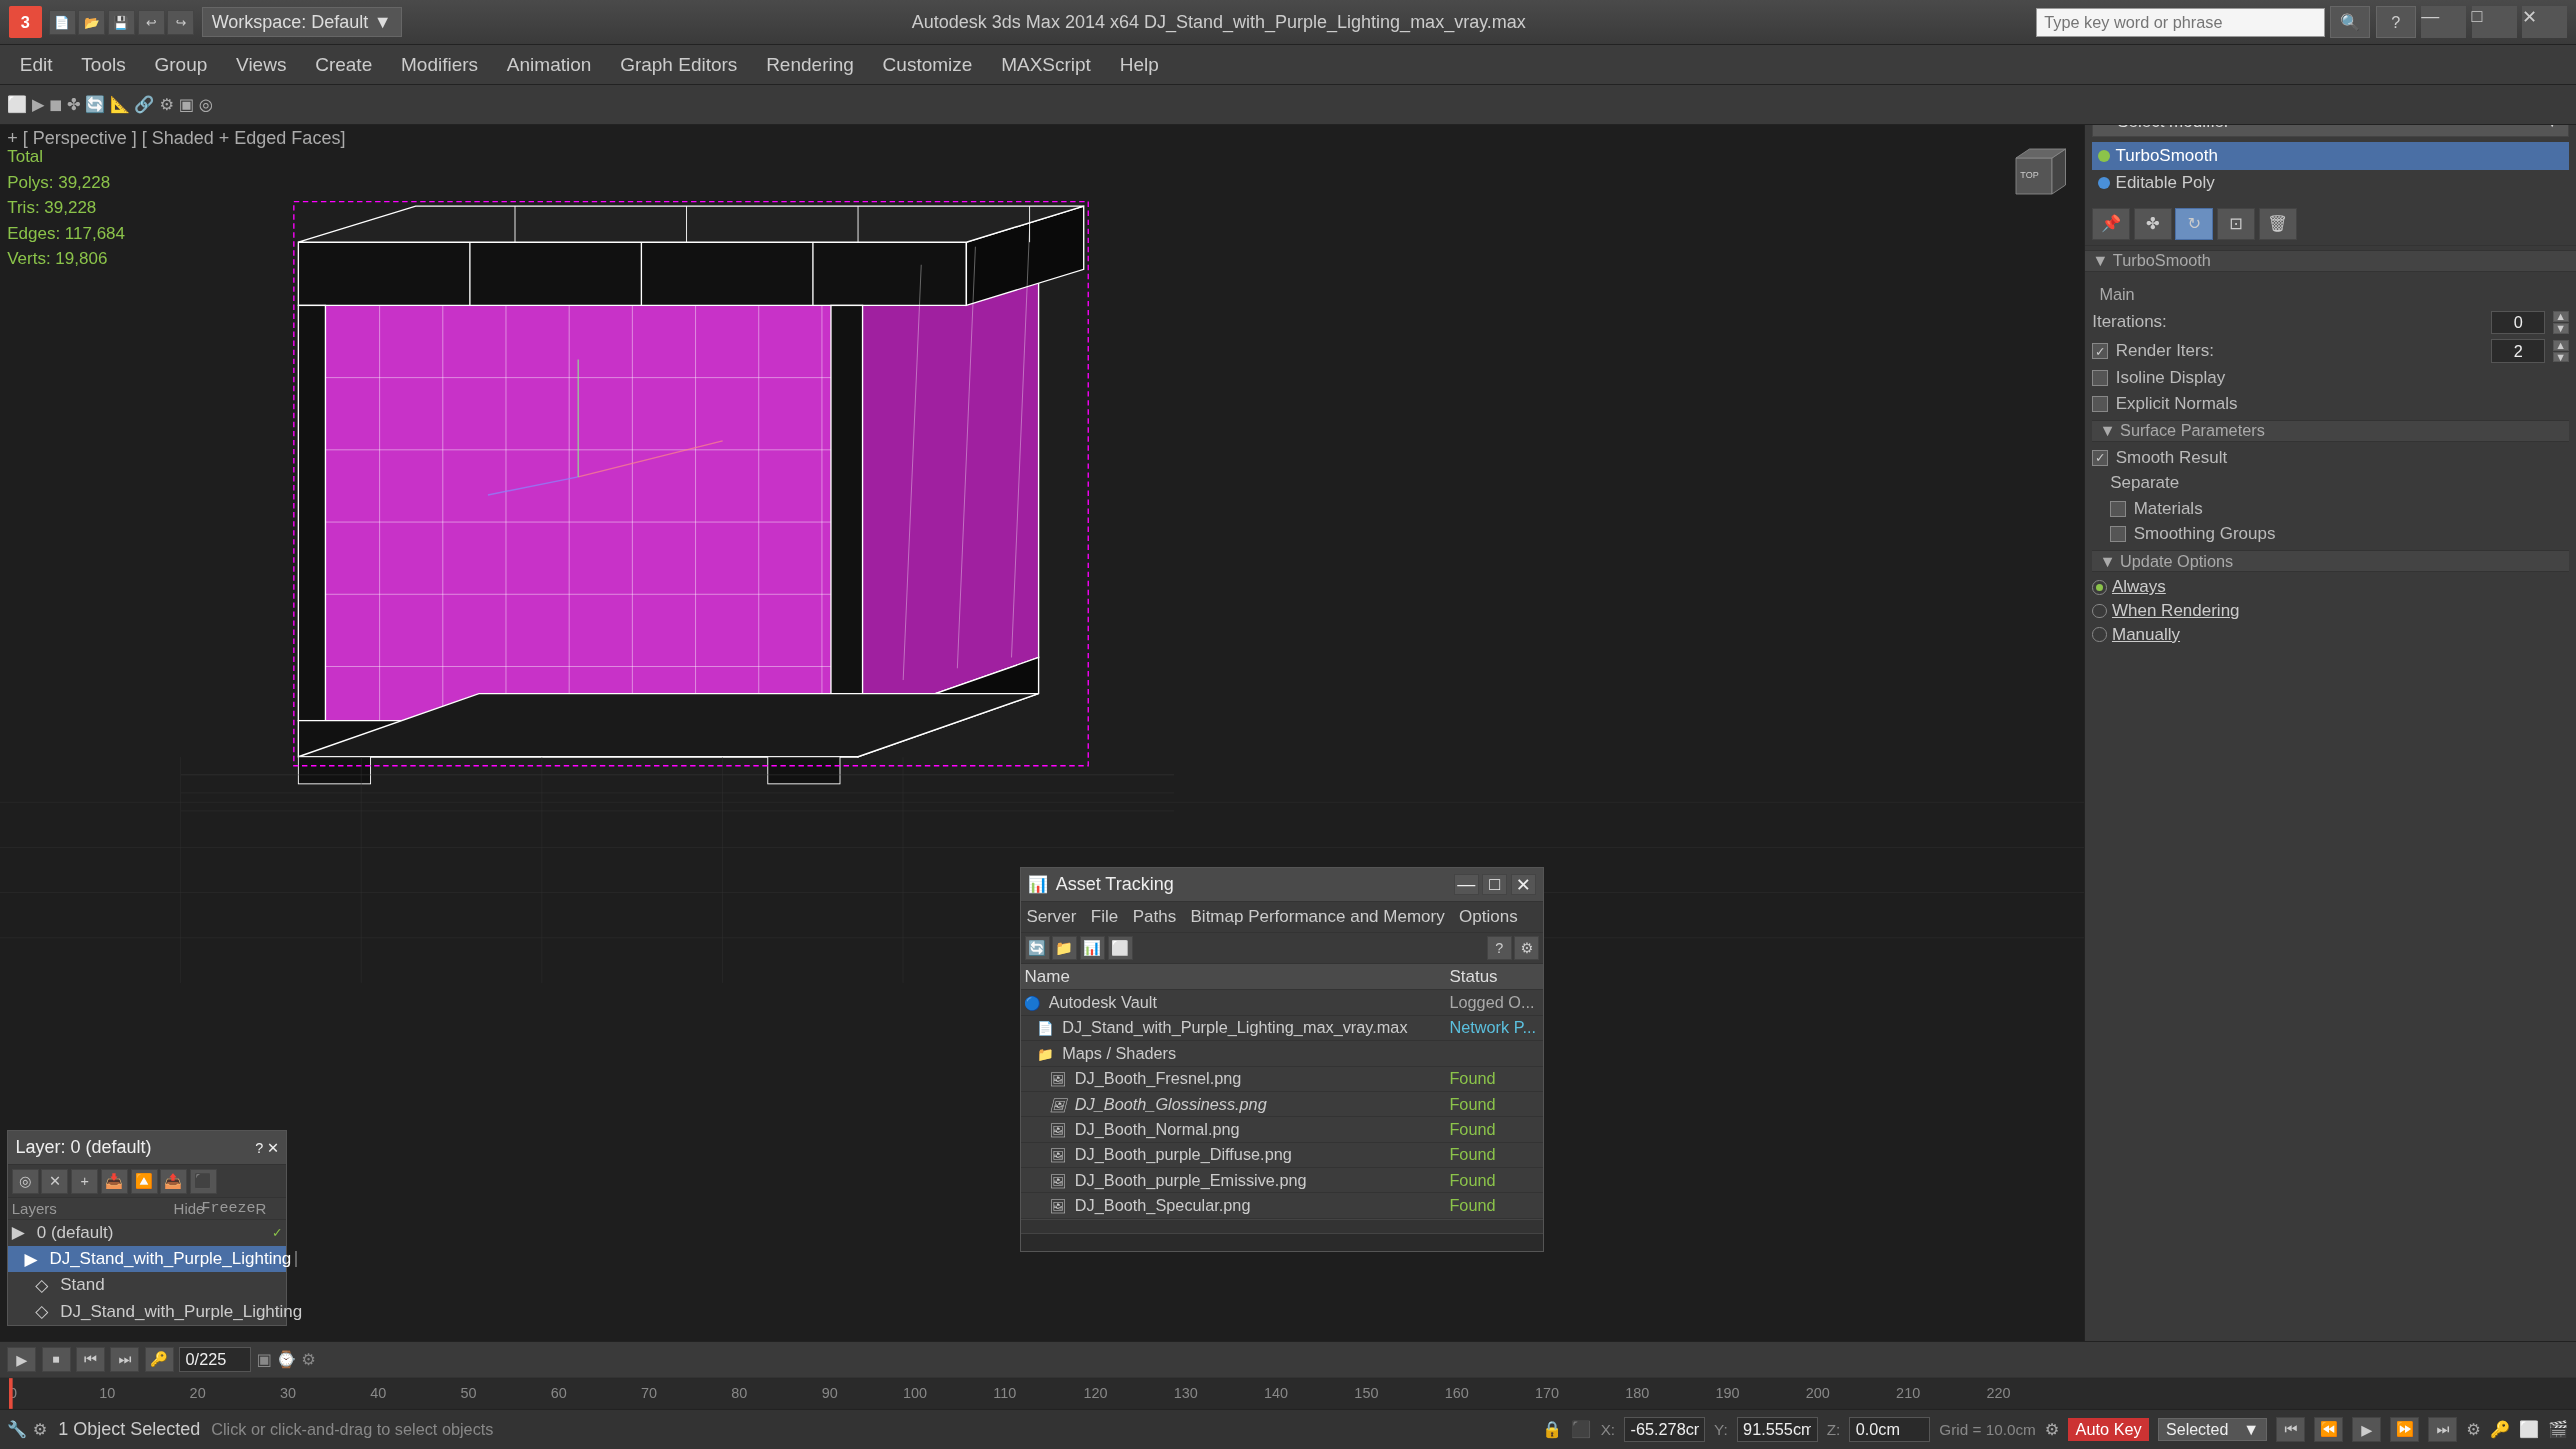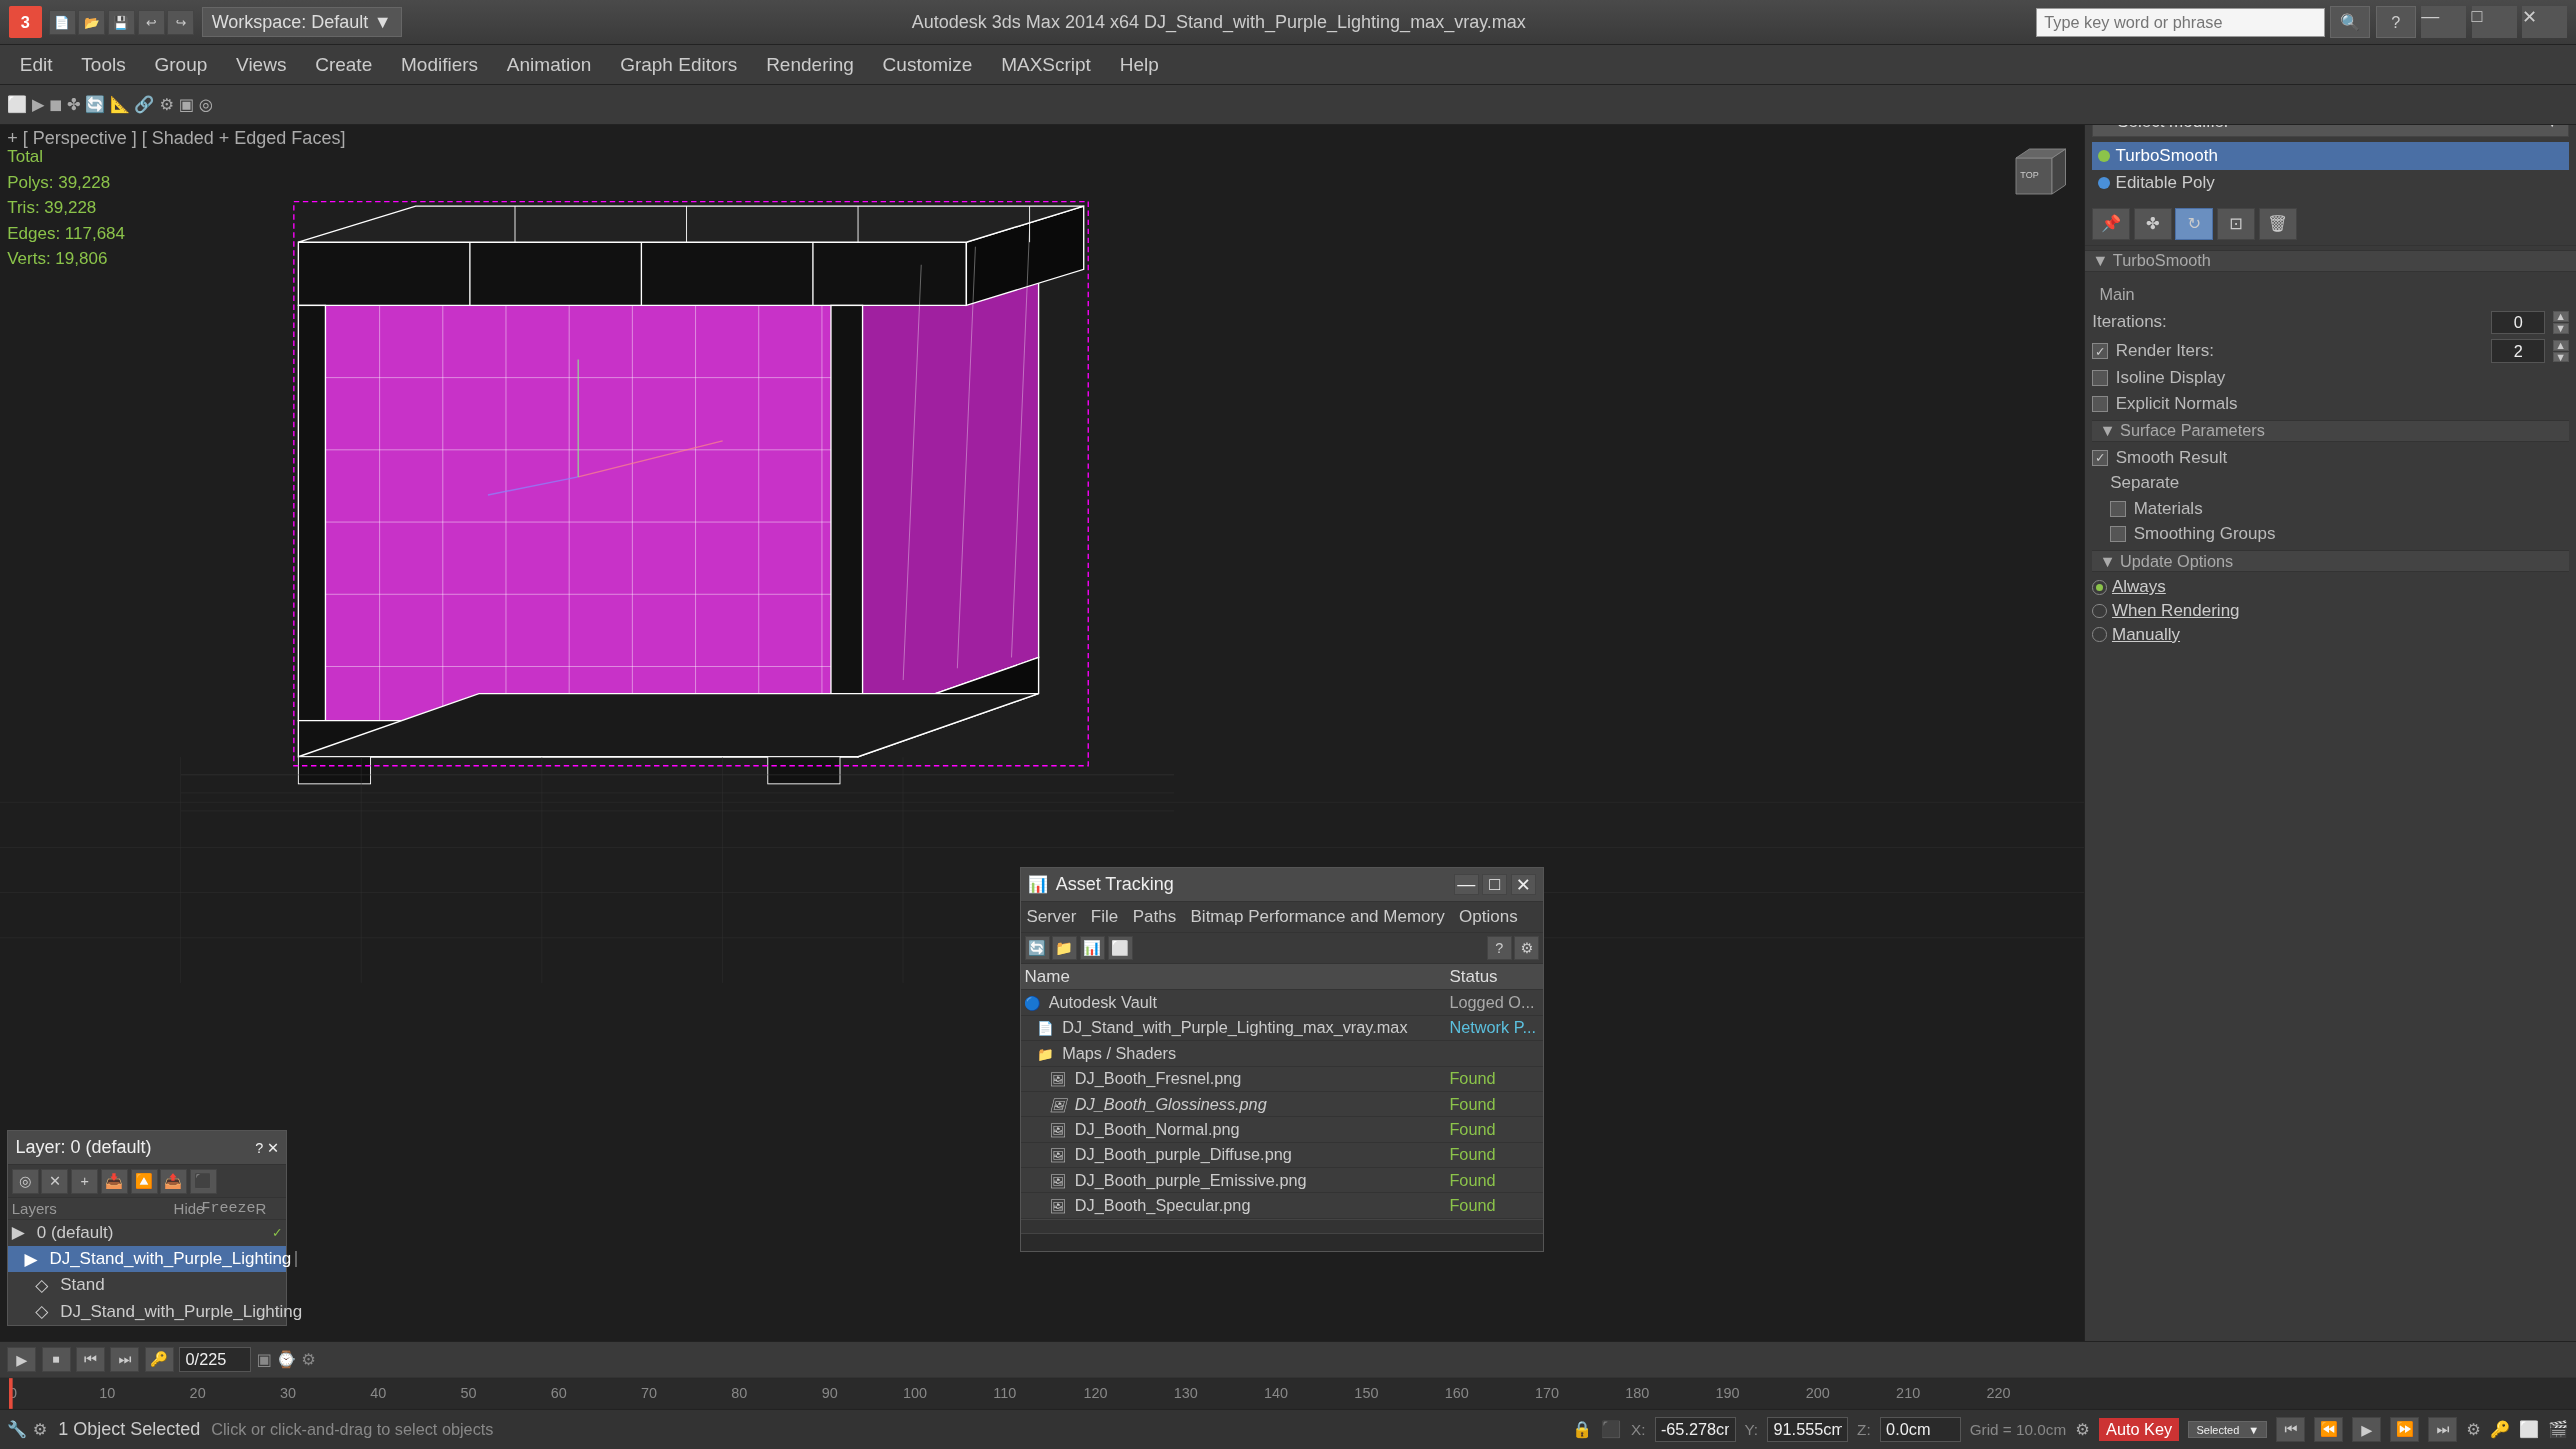--- a/index.html
+++ b/index.html
@@ -998,7 +998,7 @@
       <span class="status-label">Grid = 10.0cm</span>
       <span style="font-size:16.3px;">⚙</span>
       <div style="background:#cc3333;padding:1.8px 7.2px;font-size:16.3px;color:white;cursor:pointer;">Auto Key</div>
-      <div style="background:#555;border:0.9px solid #666;padding:1.8px 7.2px;font-size:11px;color:#eee;cursor:pointer;display:flex;align-items:center;gap:9px;">
+      <div style="background:#555;border:0.9px solid #666;padding:1.8px 7.2px;font-size:16px;color:#eee;cursor:pointer;display:flex;align-items:center;gap:15px;">
         <span>Selected</span>
           <span>▼</span>
       </div>

